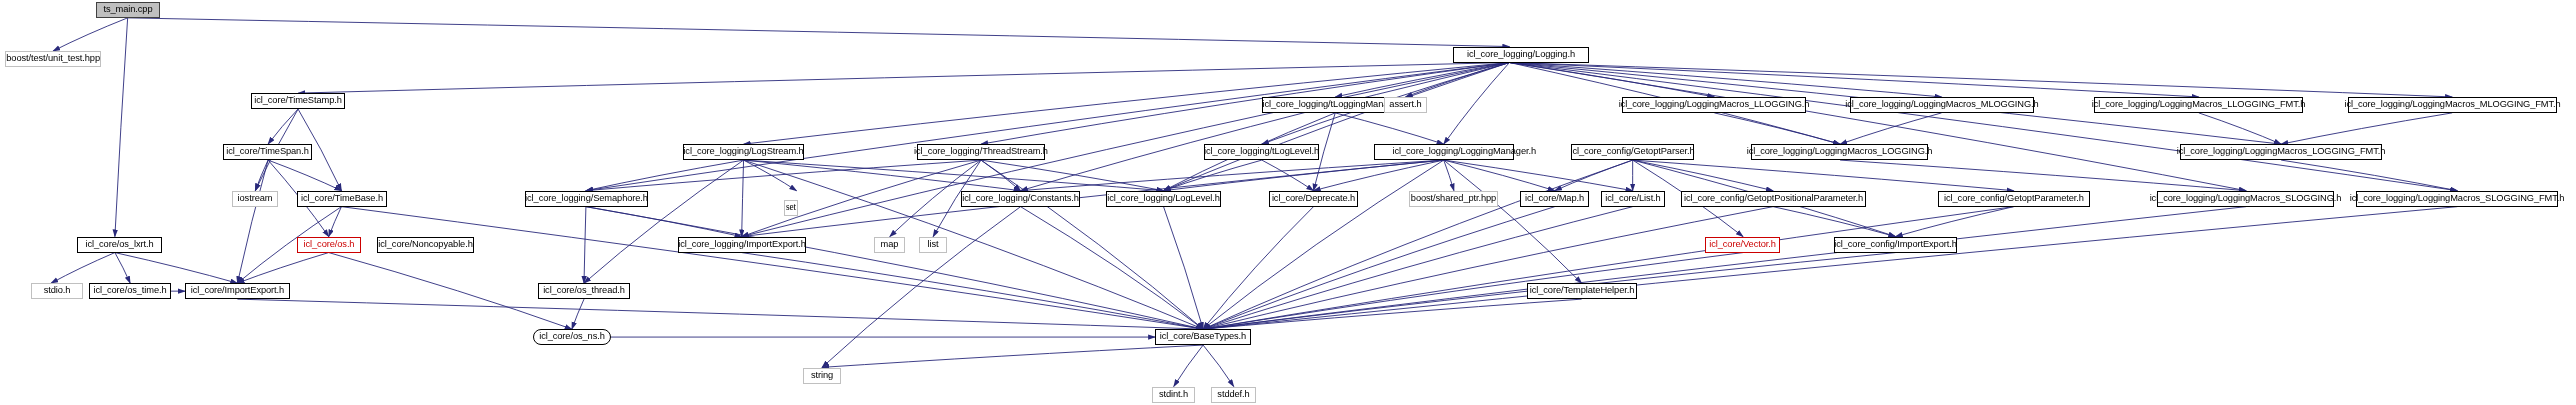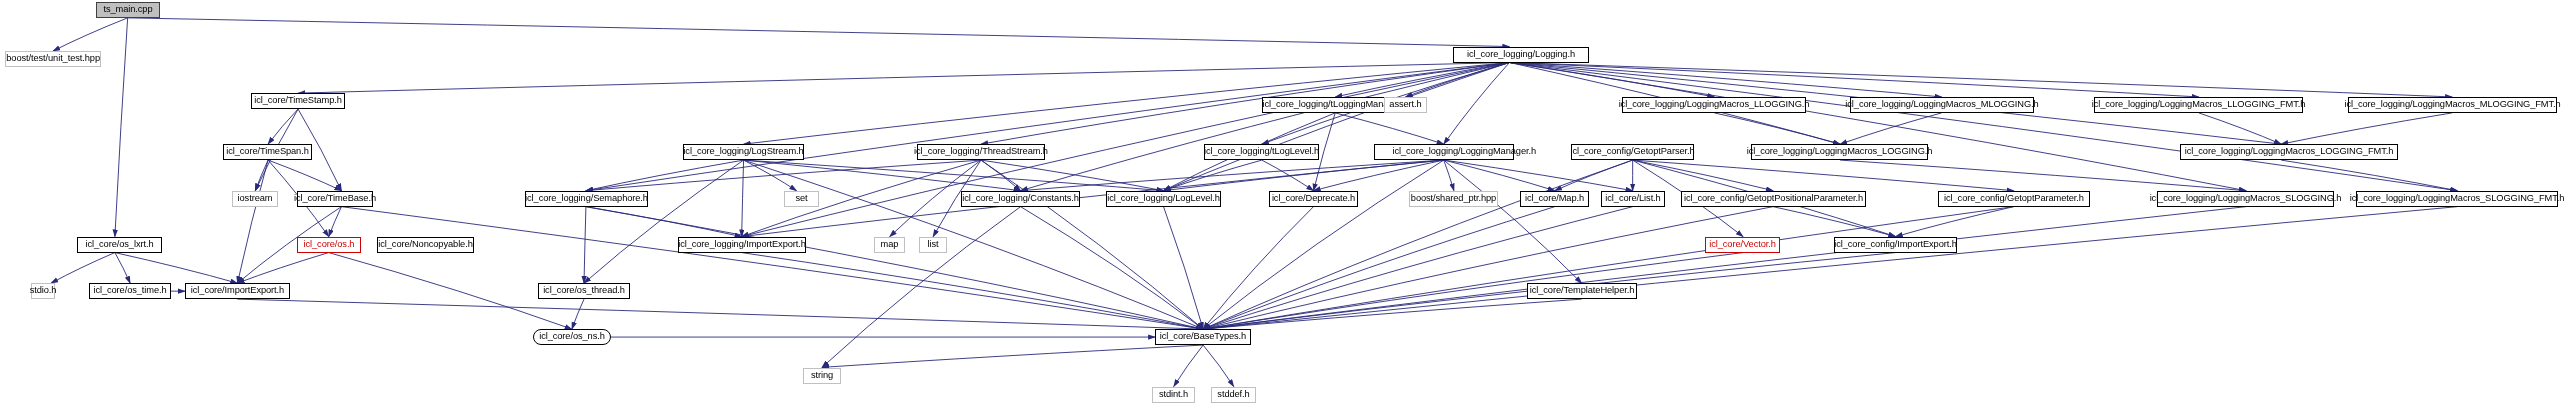--- a/index.html
+++ b/index.html
@@ -183,7 +183,7 @@
       <div class="node" style="left: 1751px; top: 144px; width: 177px;">
         <span>icl_core_logging/LoggingMacros_LOGGING.h</span>
       </div>
-      <div class="node" style="left: 2180px; top: 144px; width: 218px;">
+      <div class="node" style="left: 2180px; top: 144px; width: 202px;">
         <span>icl_core_logging/LoggingMacros_LOGGING_FMT.h</span>
       </div>
       <div class="node ext" style="left: 232px; top: 191px; width: 46px;">

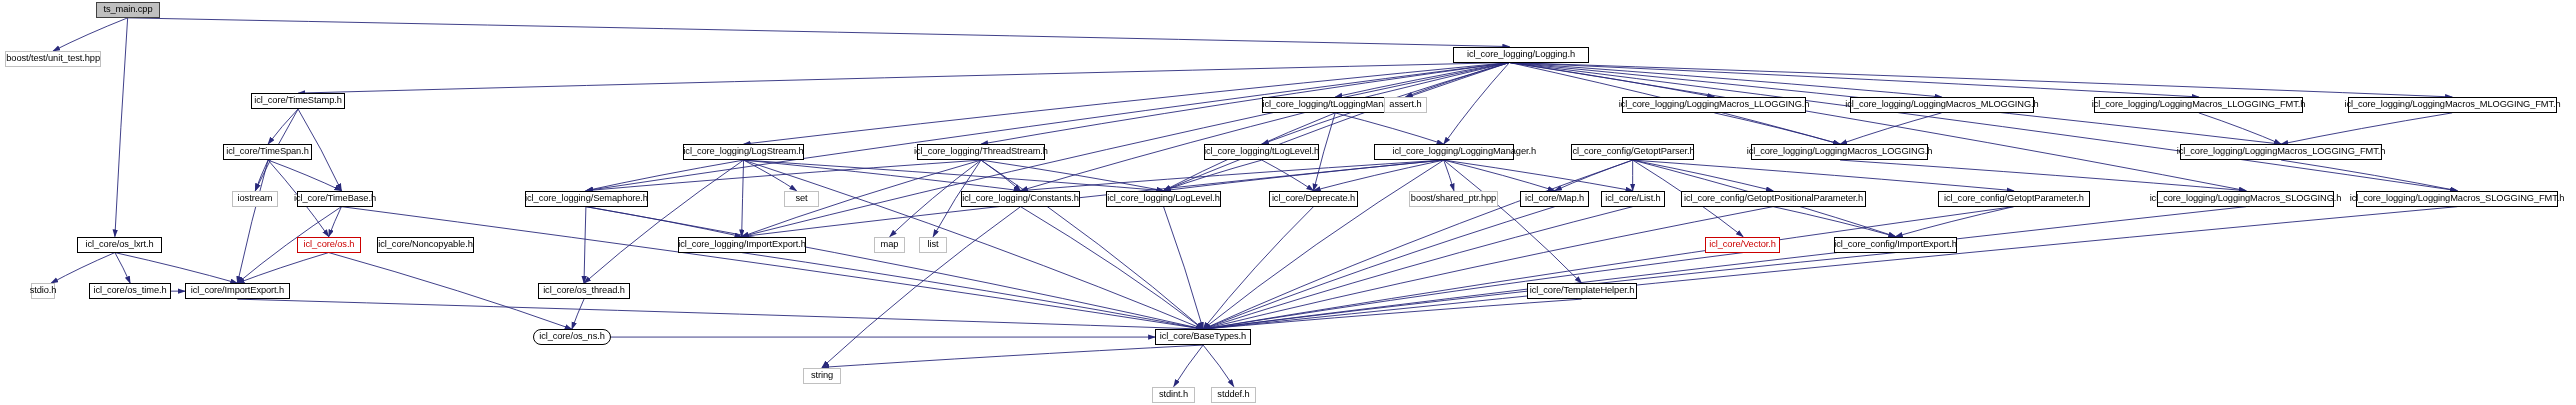--- a/index.html
+++ b/index.html
@@ -189,7 +189,7 @@
       <div class="node ext" style="left: 232px; top: 191px; width: 46px;">
         <span>iostream</span>
       </div>
-      <div class="node" style="left: 297px; top: 191px; width: 76px; text-align: center;">
+      <div class="node" style="left: 297px; top: 191px; width: 90px; text-align: center;">
         <span>icl_core/TimeBase.h</span>
       </div>
       <div class="node" style="left: 525px; top: 191px; width: 123px;">

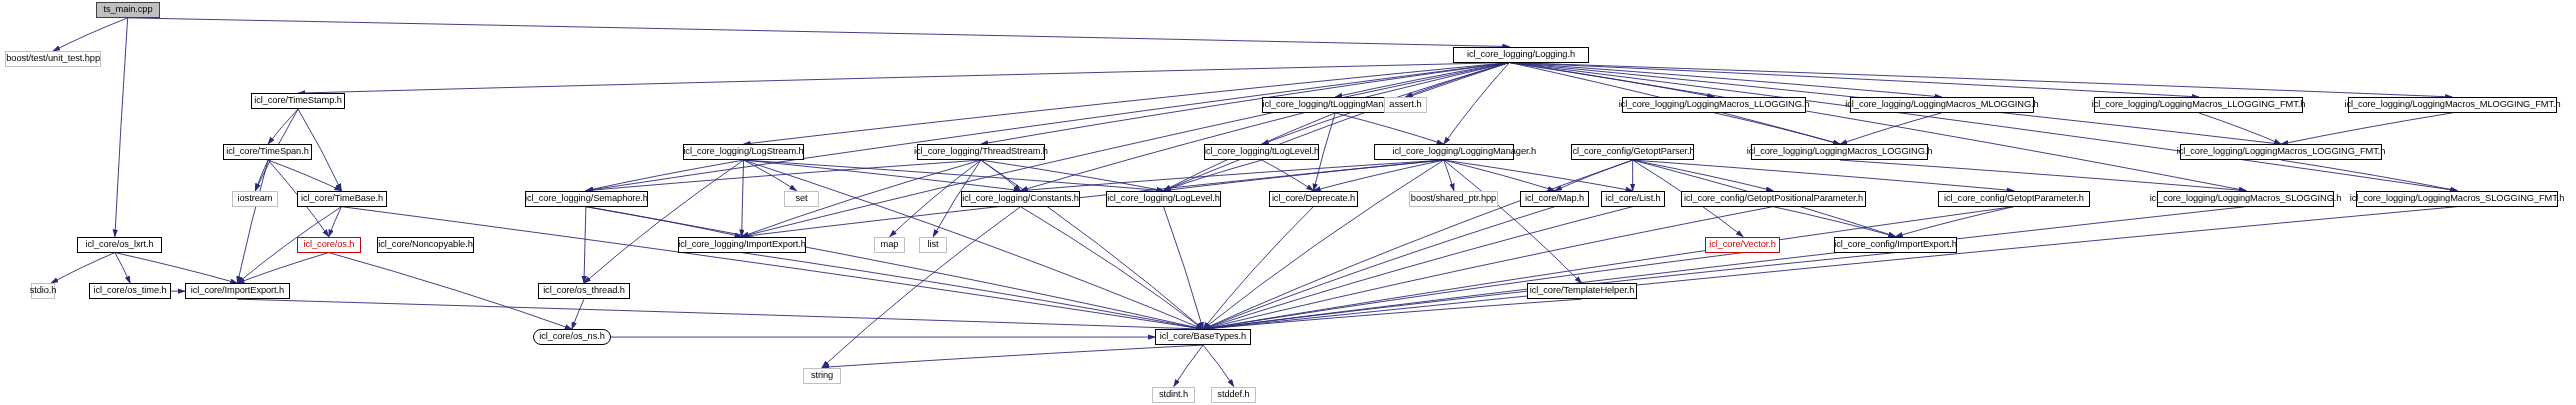--- a/index.html
+++ b/index.html
@@ -195,7 +195,7 @@
       <div class="node" style="left: 525px; top: 191px; width: 123px;">
         <span>icl_core_logging/Semaphore.h</span>
       </div>
-      <div class="node ext" style="left: 784px; top: 191px; width: 35px;">
+      <div class="node ext" style="left: 784px; top: 200px; width: 14px; font-family: Liberation Serif, serif;">
         <span>set</span>
       </div>
       <div class="node" style="left: 961px; top: 191px; width: 119px;">

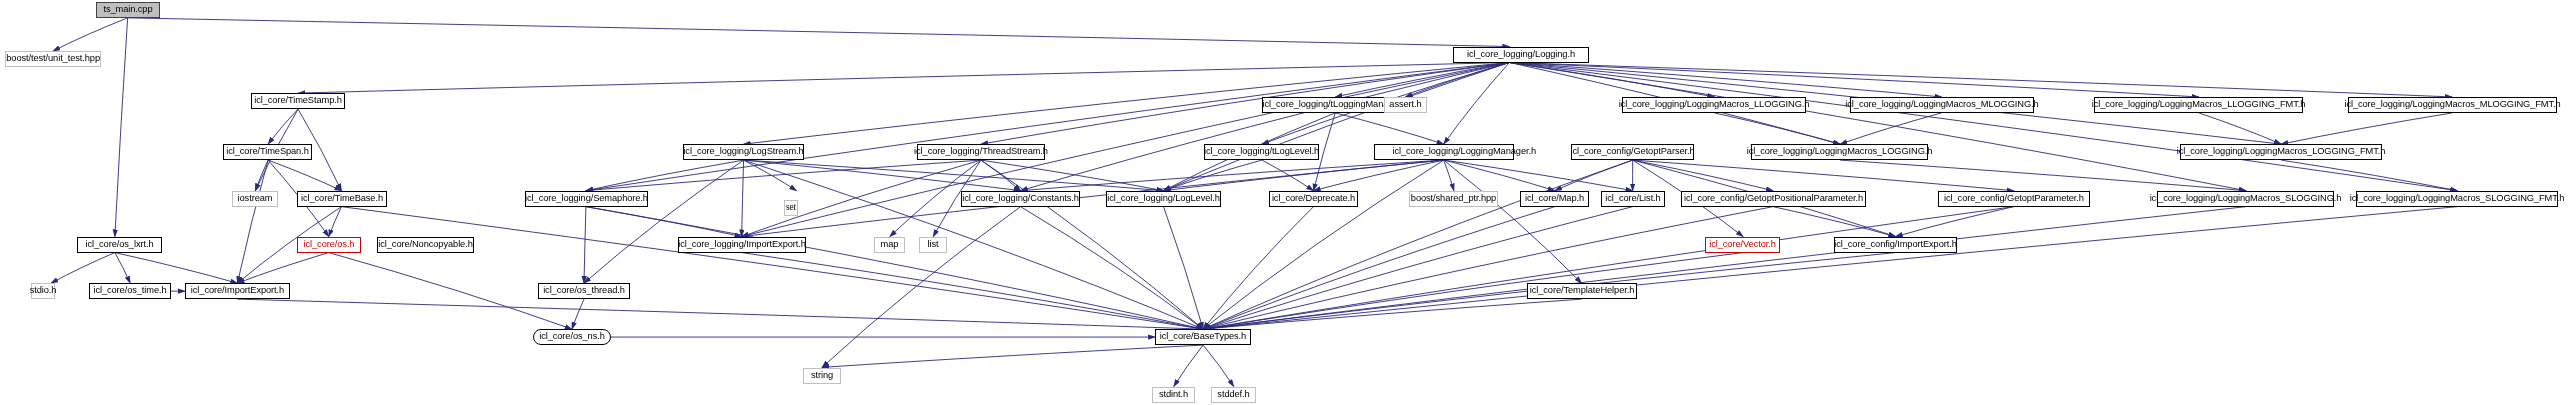--- a/index.html
+++ b/index.html
@@ -252,7 +252,7 @@
       <div class="node" style="left: 1834px; top: 237px; width: 123px;">
         <span>icl_core_config/ImportExport.h</span>
       </div>
-      <div class="node ext" style="left: 31px; top: 283px; width: 24px;">
+      <div class="node ext" style="left: 31px; top: 283px; width: 52px;">
         <span>stdio.h</span>
       </div>
       <div class="node" style="left: 89px; top: 283px; width: 82px;">

